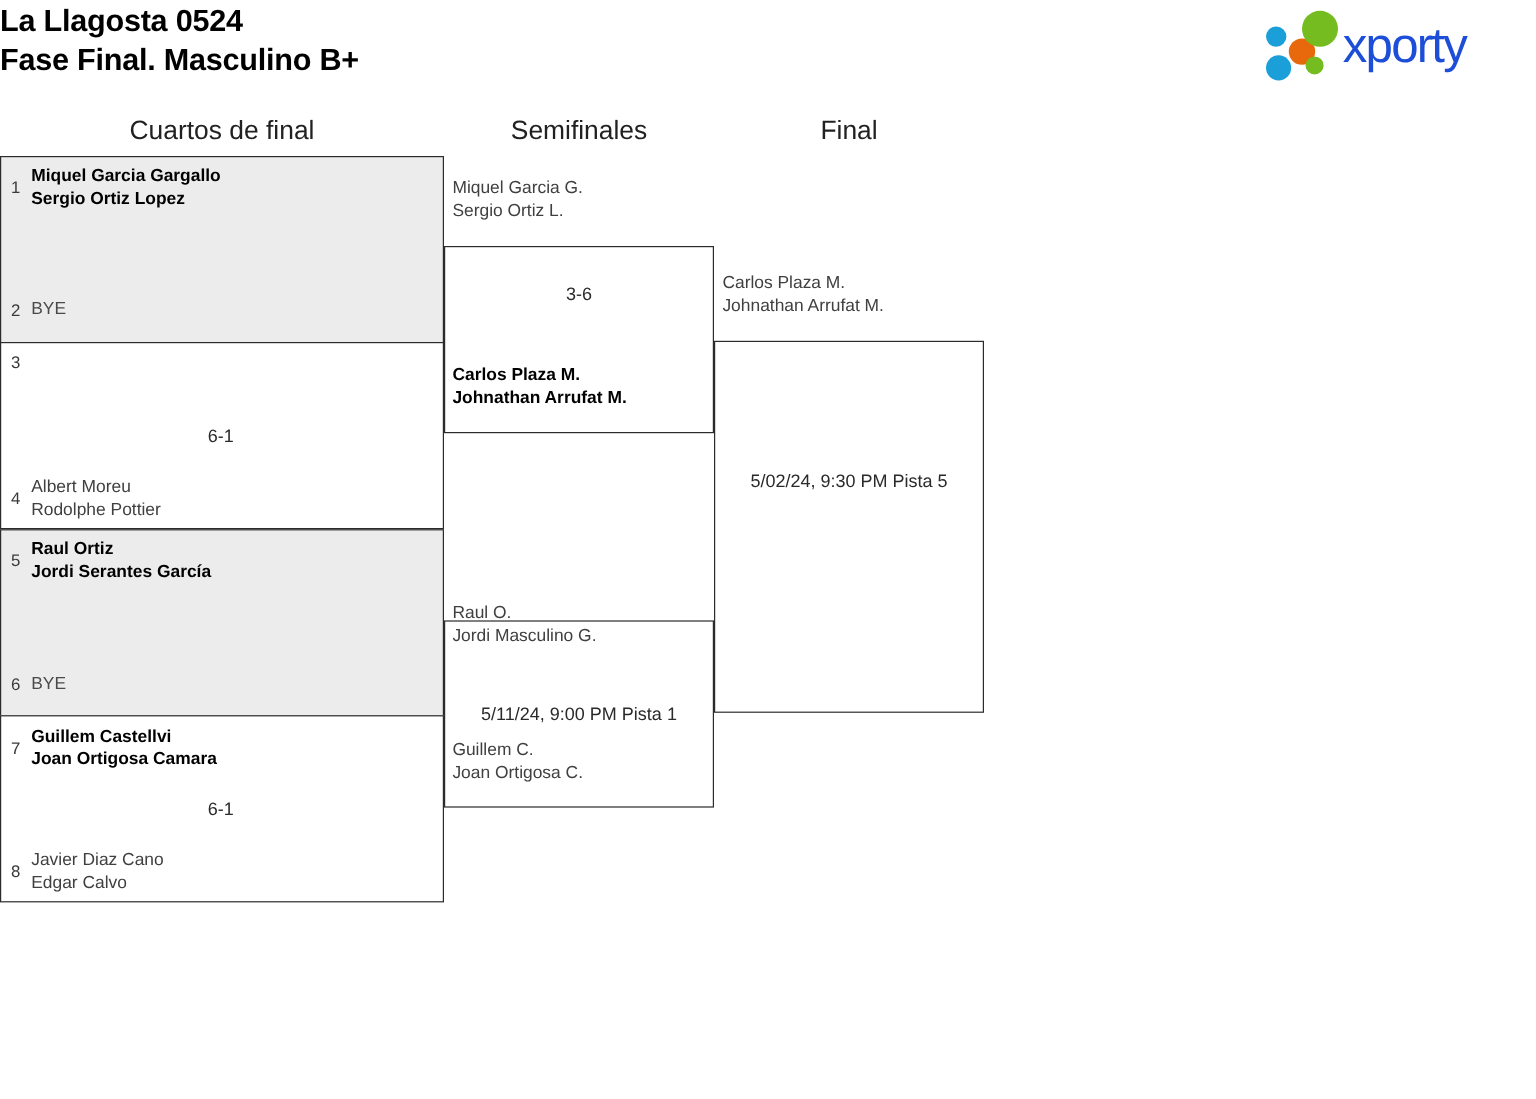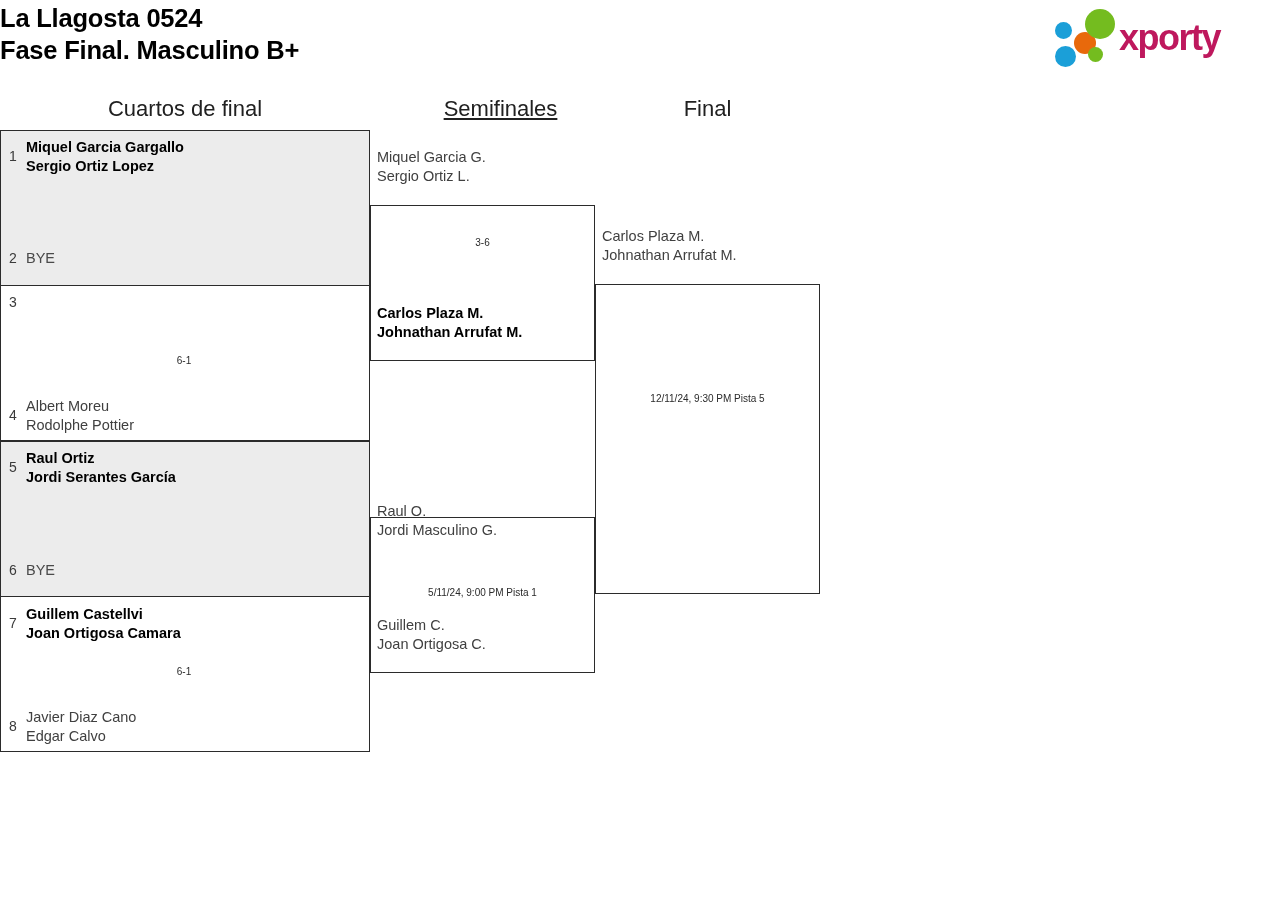--- a/index.html
+++ b/index.html
@@ -58,9 +58,9 @@
   #logo-word {
     position: absolute;
     left: 66px; top: 2px;
-    font-size: 36px;
-    font-weight: 700;
-    color: #be185d;
+    font-size: 41px;
+    font-weight: 400;
+    color: #1d4ed8;
     letter-spacing: -1.5px;
     line-height: 60px;
   }

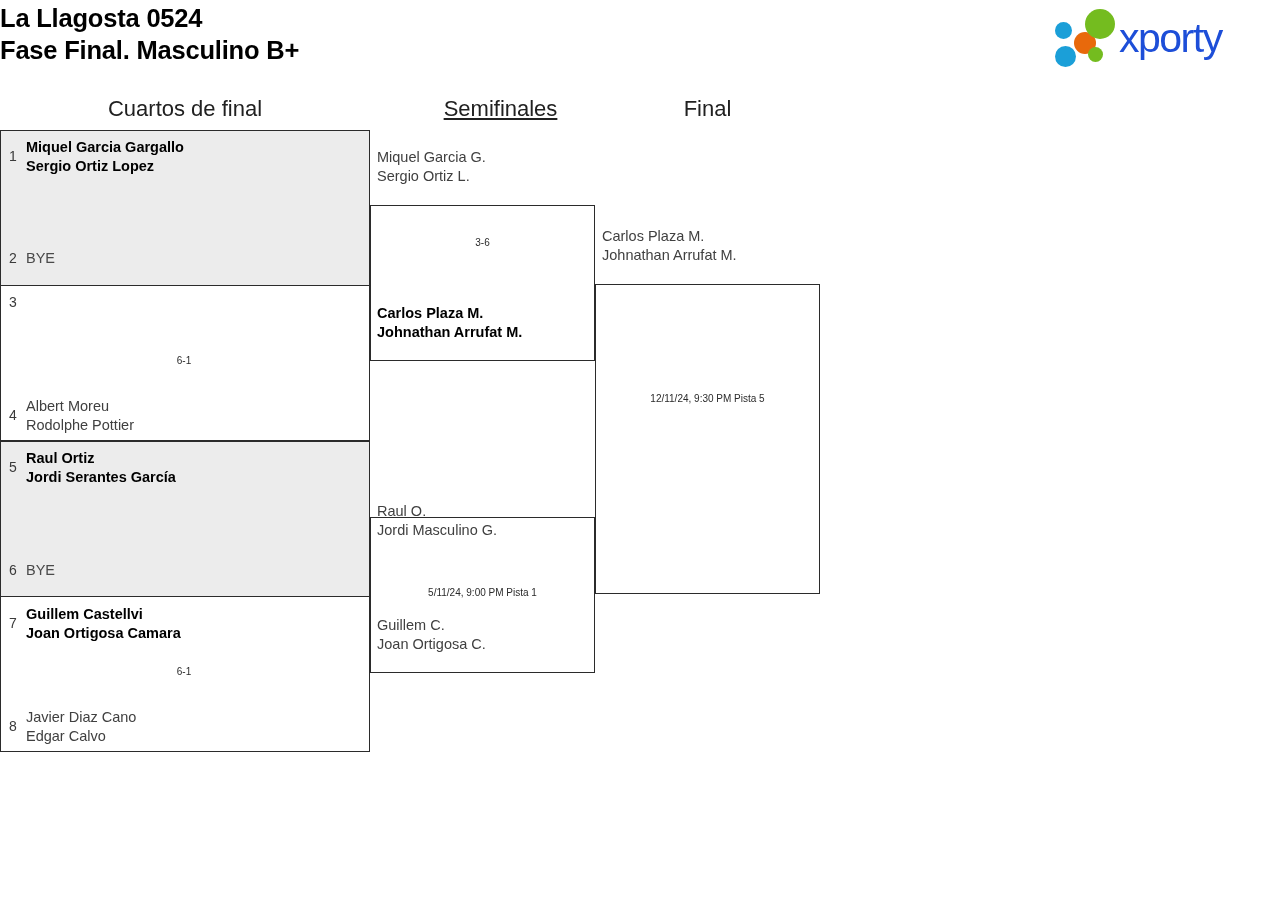--- a/index.html
+++ b/index.html
@@ -75,7 +75,7 @@
     white-space: nowrap;
   }
   #round-header-0 { left: 0px;   top: 96px; width: 370px; }
-  #round-header-1 { left: 388px; top: 96px; width: 225px; text-decoration: underline; }
+  #round-header-1 { left: 370px; top: 96px; width: 225px; }
   #round-header-2 { left: 595px; top: 96px; width: 225px; }
 
   

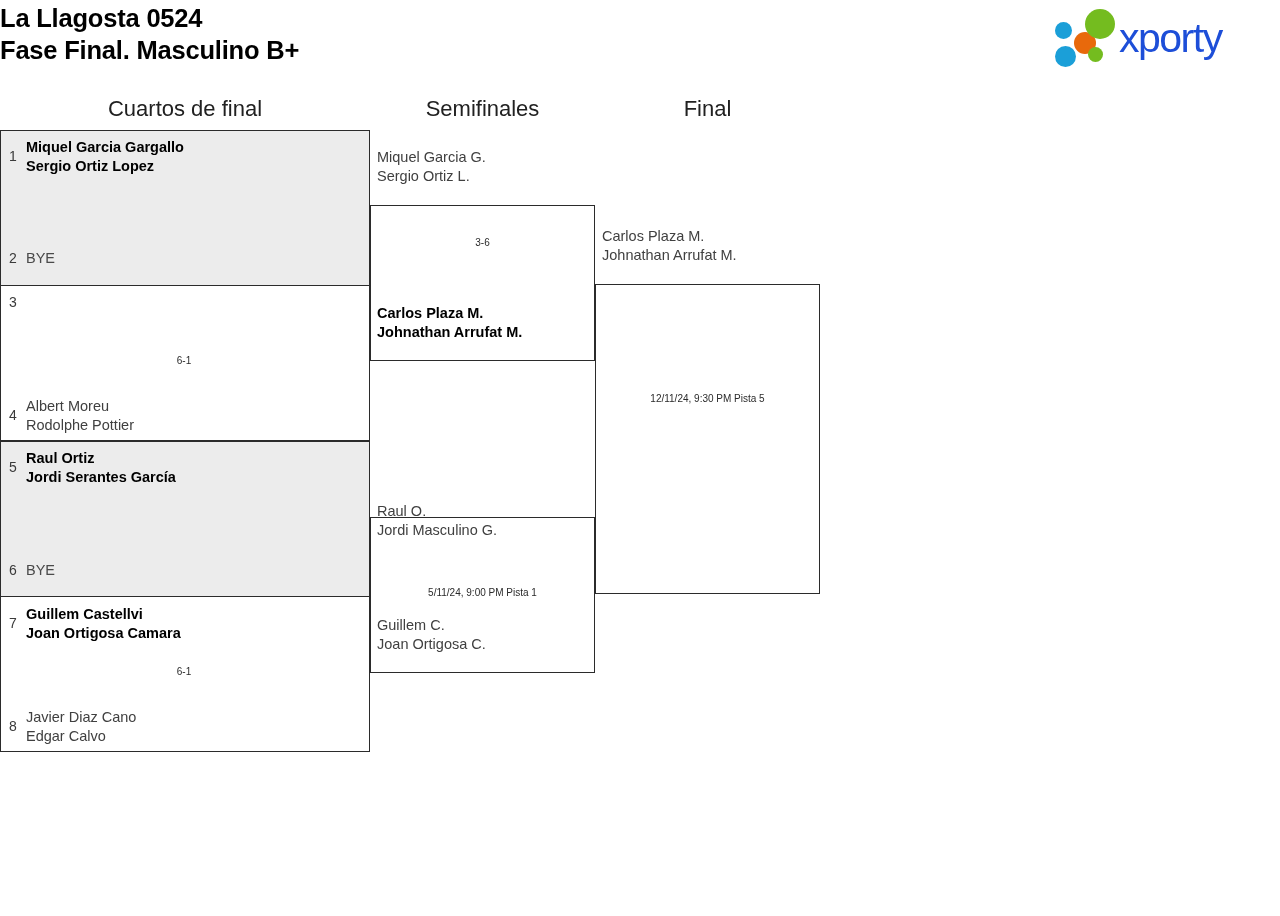--- a/index.html
+++ b/index.html
@@ -151,7 +151,7 @@
   
   .match-note {
     position: absolute;
-    font-size: 10px;
+    font-size: 15px;
     color: #2a2a2a;
     text-align: center;
     white-space: nowrap;

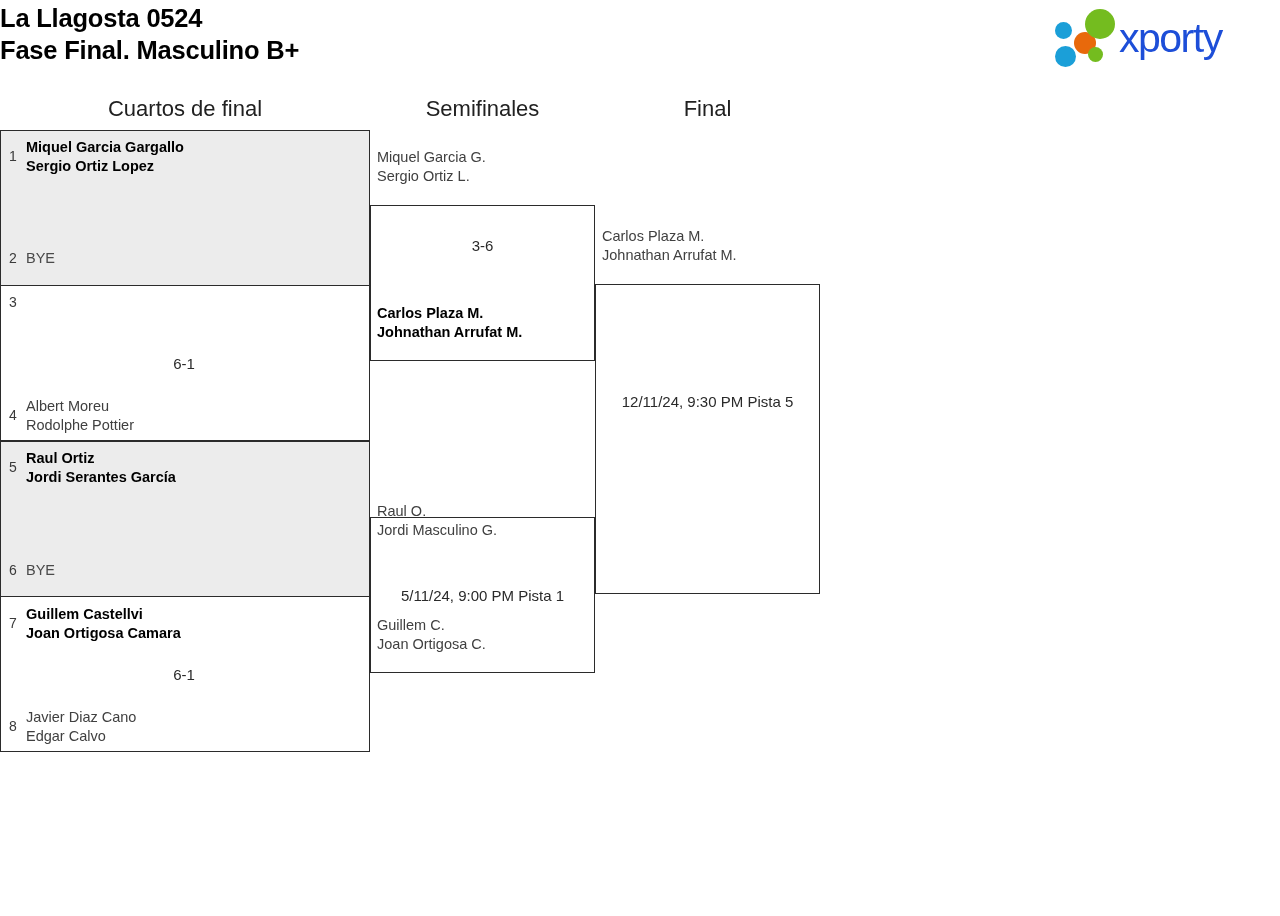--- a/index.html
+++ b/index.html
@@ -315,7 +315,7 @@
     <div class="name-line">Carlos Plaza M.</div>
     <div class="name-line">Johnathan Arrufat M.</div>
   </div>
-  <div class="match-note fn-note" id="fn-0-note">12/11/24, 9:30 PM Pista 5</div>
+  <div class="match-note fn-note" id="fn-0-note">5/02/24, 9:30 PM Pista 5</div>
   <div class="fn-name" id="fn-0-bottom">
     <div class="name-line"></div>
     <div class="name-line"></div>

